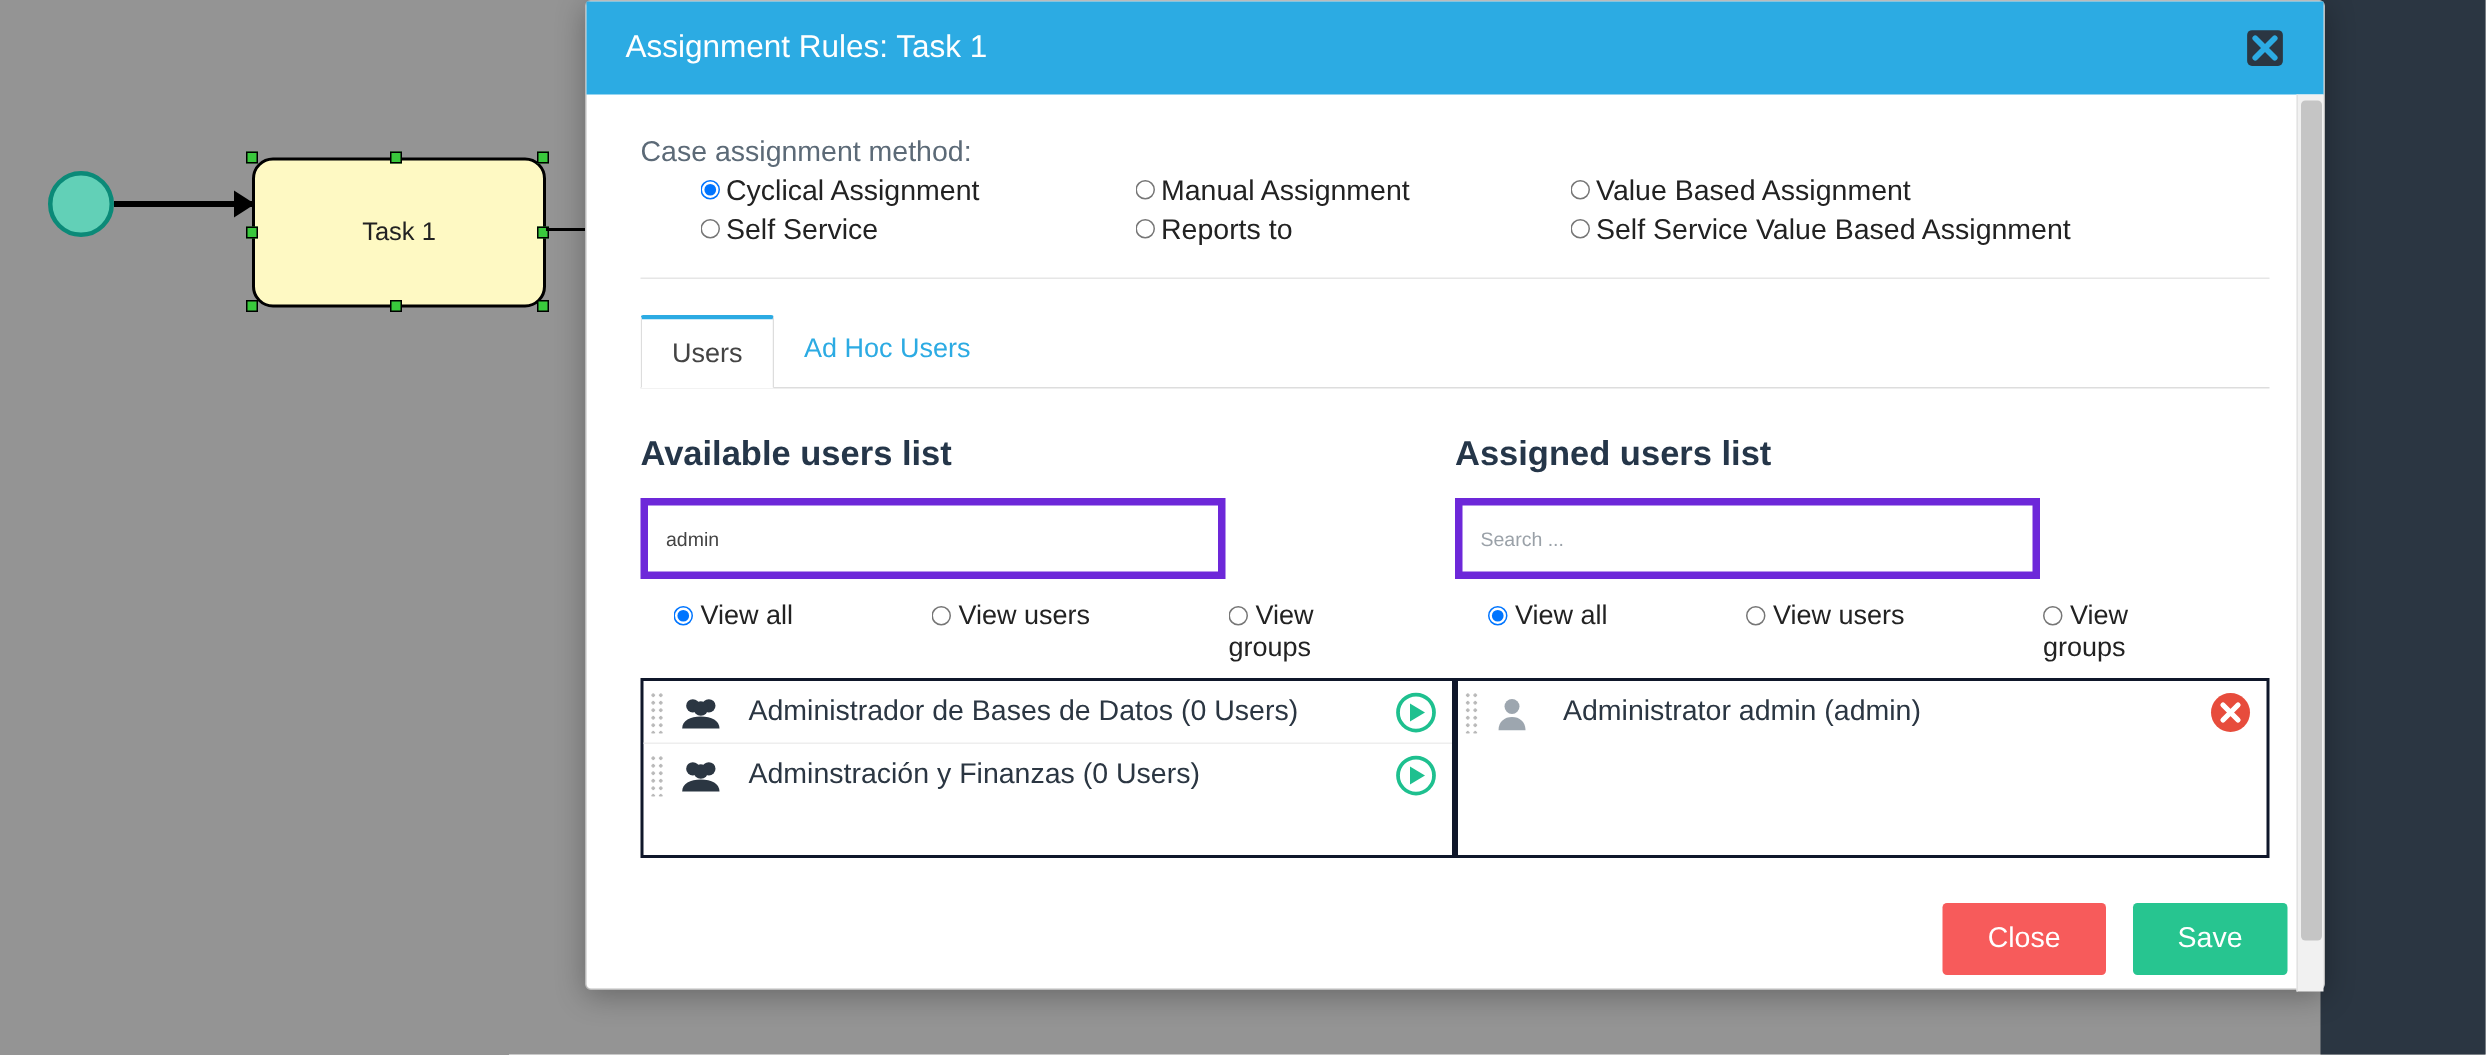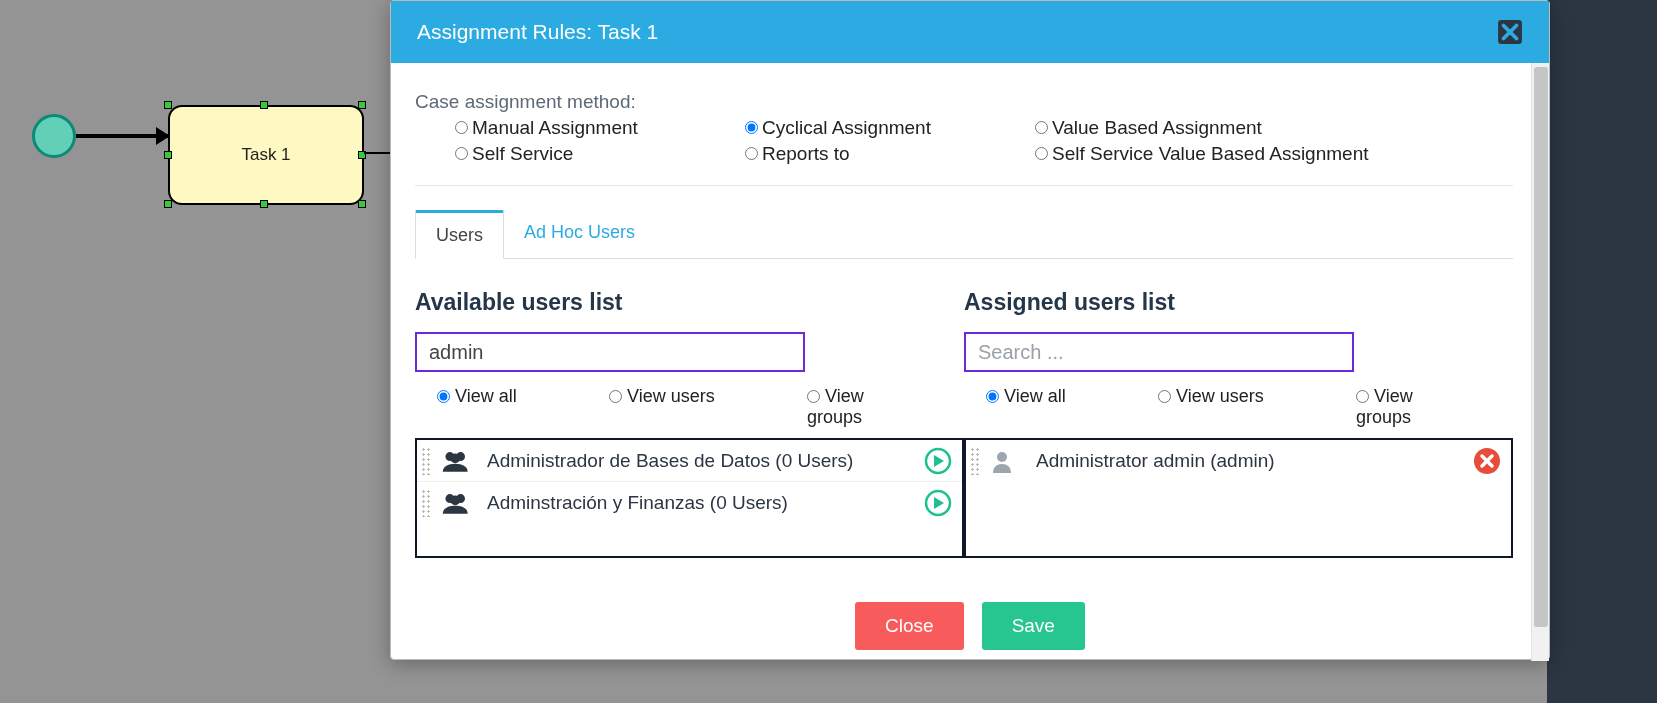--- a/index.html
+++ b/index.html
@@ -27,7 +27,7 @@
   .modal-header { background: #2cabe3; height: 62px; padding: 0 26px; display:flex; align-items:center; justify-content:space-between; }
   .modal-title { color: #fff; font-size: 21px; }
   .modal-close { width: 26px; height: 26px; cursor:pointer; }
-  .modal-body { padding: 28px 36px 8px 24px; height: 530px; overflow-y: auto; }
+  .modal-body { padding: 28px 36px 8px 36px; height: 530px; overflow-y: auto; }
 
   .method-label { color:#5c6a77; font-size:19px; margin-bottom: 4px; }
   .method-grid { display:grid; grid-template-columns: 280px 280px 360px; gap: 4px 10px; padding-left: 40px; border-bottom: 1px solid #e6e6e6; padding-bottom: 20px; margin-bottom: 24px; }

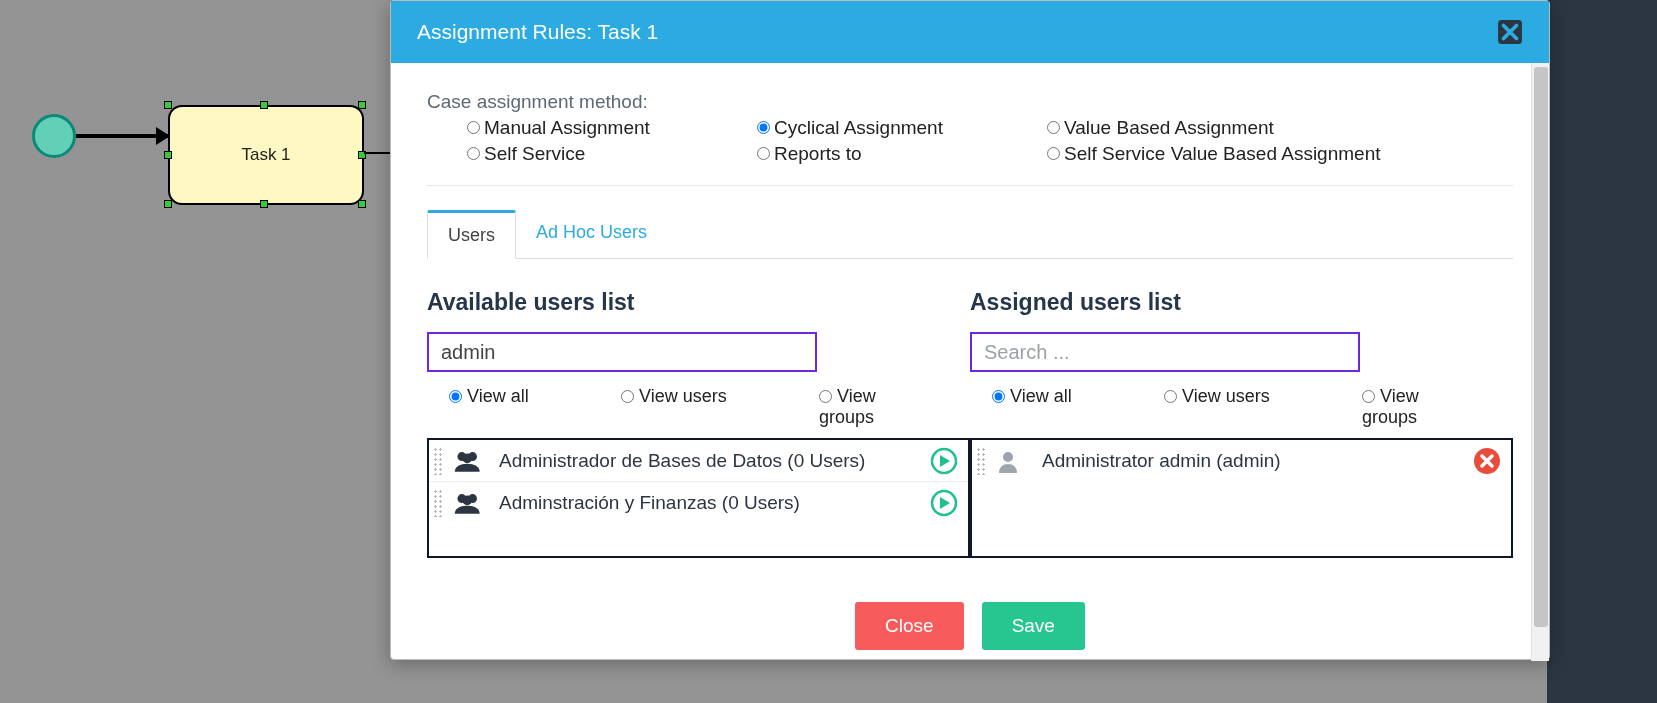--- a/index.html
+++ b/index.html
@@ -103,8 +103,8 @@
   <div class="modal-body">
     <div class="method-label">Case assignment method:</div>
     <div class="method-grid">
+      <div class="method-opt"><input type="radio" name="m" checked="" style=""><label>Cyclical Assignment</label></div>
       <div class="method-opt"><input type="radio" name="m" style=""><label>Manual Assignment</label></div>
-      <div class="method-opt"><input type="radio" name="m" checked="" style=""><label>Cyclical Assignment</label></div>
       <div class="method-opt"><input type="radio" name="m" style=""><label>Value Based Assignment</label></div>
       <div class="method-opt"><input type="radio" name="m" style=""><label>Self Service</label></div>
       <div class="method-opt"><input type="radio" name="m" style=""><label>Reports to</label></div>

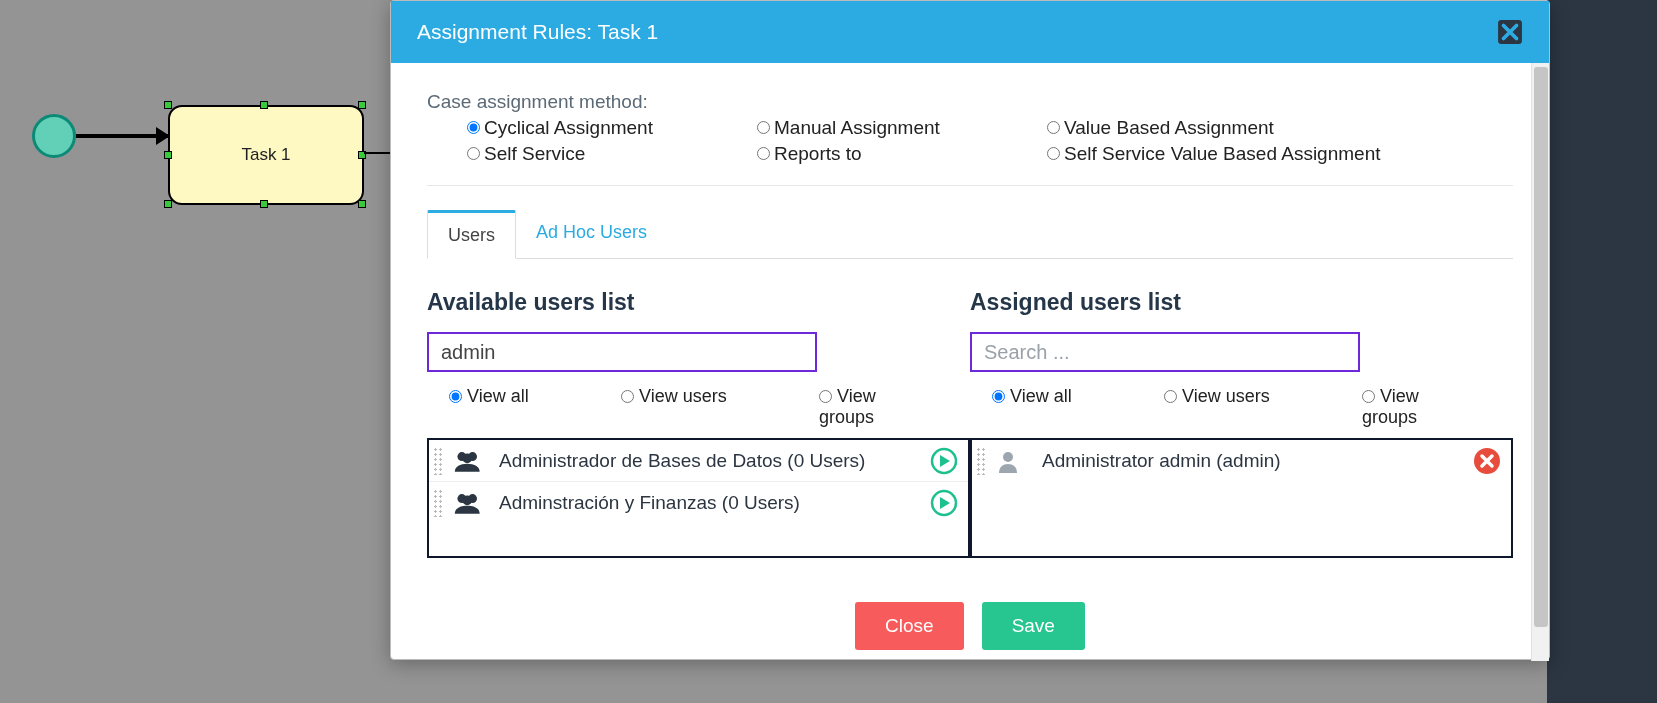--- a/index.html
+++ b/index.html
@@ -40,7 +40,7 @@
   .lists { display:flex; margin-top: 30px; }
   .list-col { flex:1; }
   .list-title { font-size: 23px; font-weight: bold; color:#253649; margin-bottom: 16px; }
-  .search-input { width: 390px; height: 40px; border:2px solid #6d28d9; padding: 0 12px; font-size:20px; color:#444; }
+  .search-input { width: 390px; height: 54px; border:5px solid #6d28d9; padding: 0 12px; font-size:13px; color:#444; }
   .search-input::placeholder { color:#9aa1a8; }
   .filter-row { display:flex; justify-content:space-between; max-width: 480px; margin: 14px 0 10px 22px; }
   .filter-row.right { margin-left: 22px; max-width: 480px; }

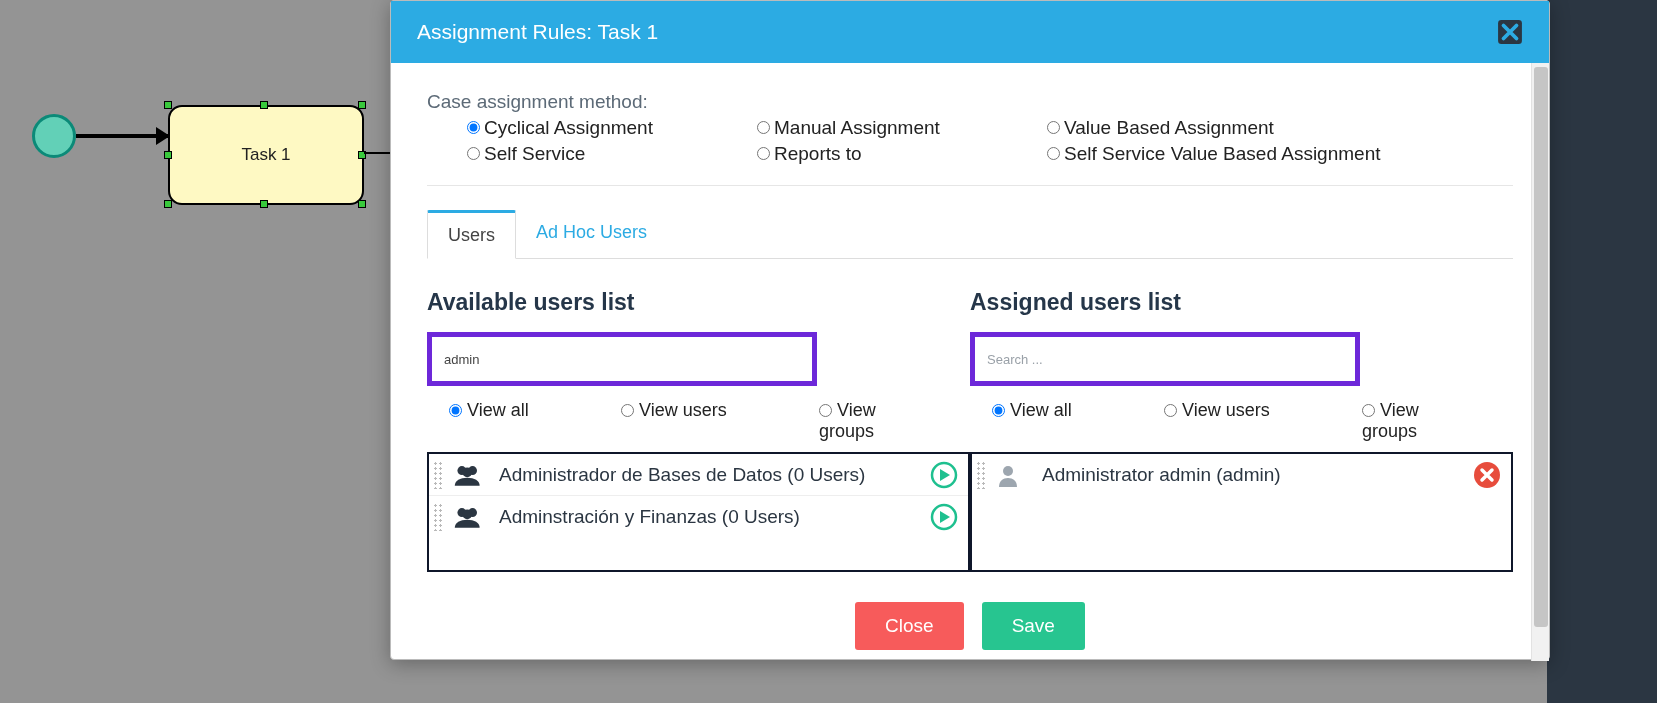--- a/index.html
+++ b/index.html
@@ -55,7 +55,7 @@
   .item-label { flex:1; }
   .action-btn { width:28px; height:28px; cursor:pointer; }
 
-  .modal-footer { height: 66px; display:flex; justify-content:center; align-items:center; gap: 18px; padding: 0 24px; }
+  .modal-footer { height: 66px; display:flex; justify-content:flex-end; align-items:center; gap: 18px; padding: 0 24px; }
   .btn { height: 48px; padding: 0 30px; font-size:19px; color:#fff; border:none; border-radius:3px; cursor:pointer; }
   .btn-close { background:#f75b5b; }
   .btn-save { background:#27c590; }

